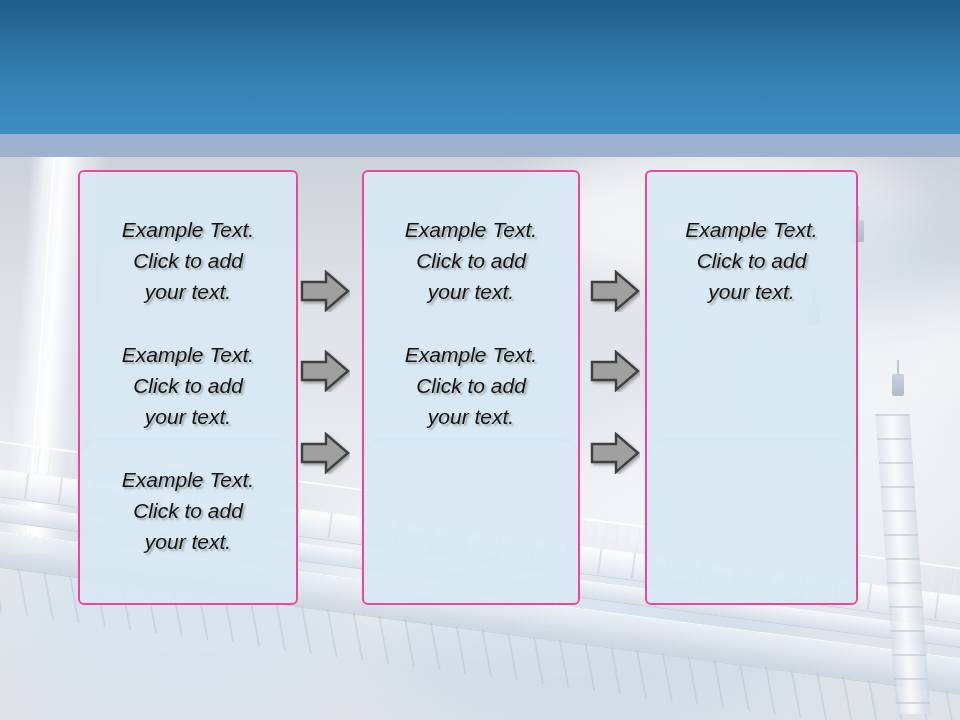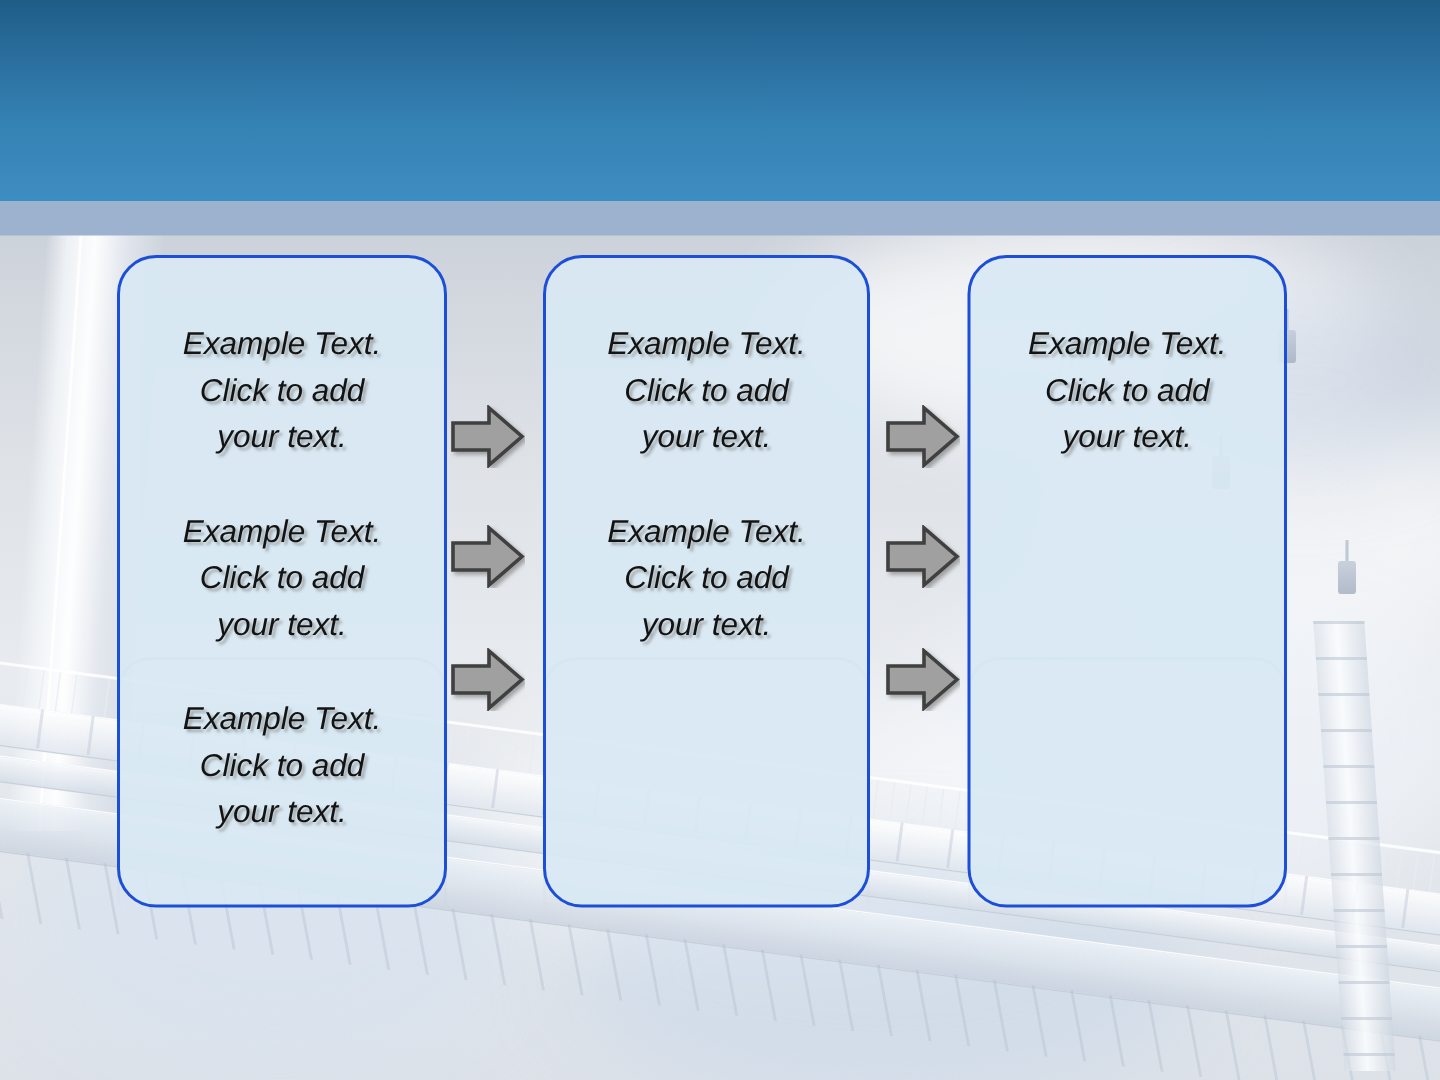--- a/index.html
+++ b/index.html
@@ -190,8 +190,8 @@
     position: absolute;
     top: 170px;
     height: 435px;
-    border: 2px solid #1d4ed8;
-    border-radius: 26px;
+    border: 2px solid #ec4899;
+    border-radius: 6px;
     background: rgba(216,232,243,0.93);
     box-sizing: border-box;
     padding: 42px 14px 0 14px;

